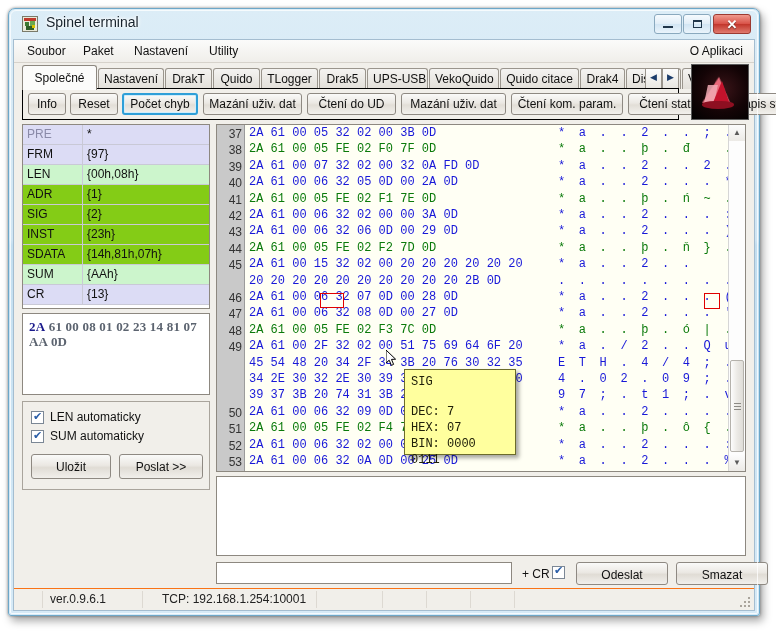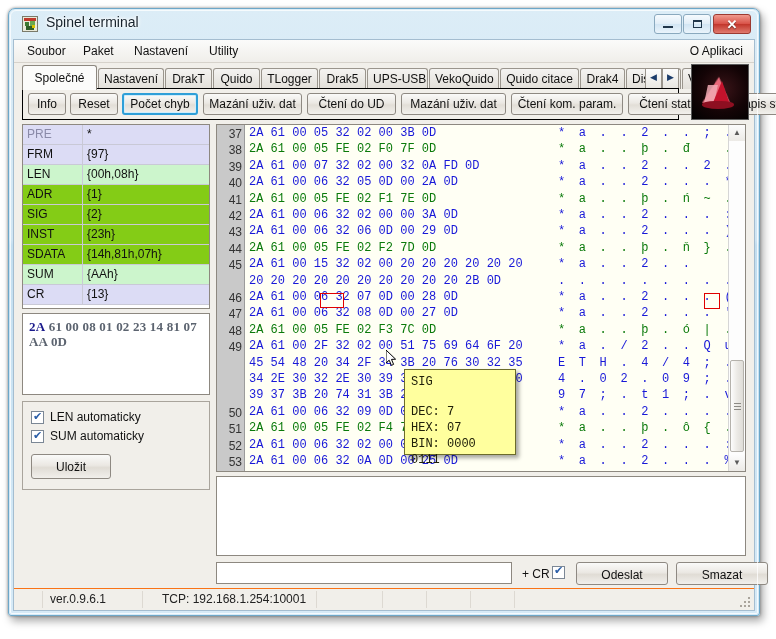--- a/index.html
+++ b/index.html
@@ -355,6 +355,7 @@
           <span>SUM automaticky</span>
         </div>
         <div class="bbtn" style="left:8px;top:52px;width:80px">Uložit</div>
+        <div class="bbtn" style="left:96px;top:52px;width:84px">Poslat  &gt;&gt;</div>
       </div>
     </div>
 

